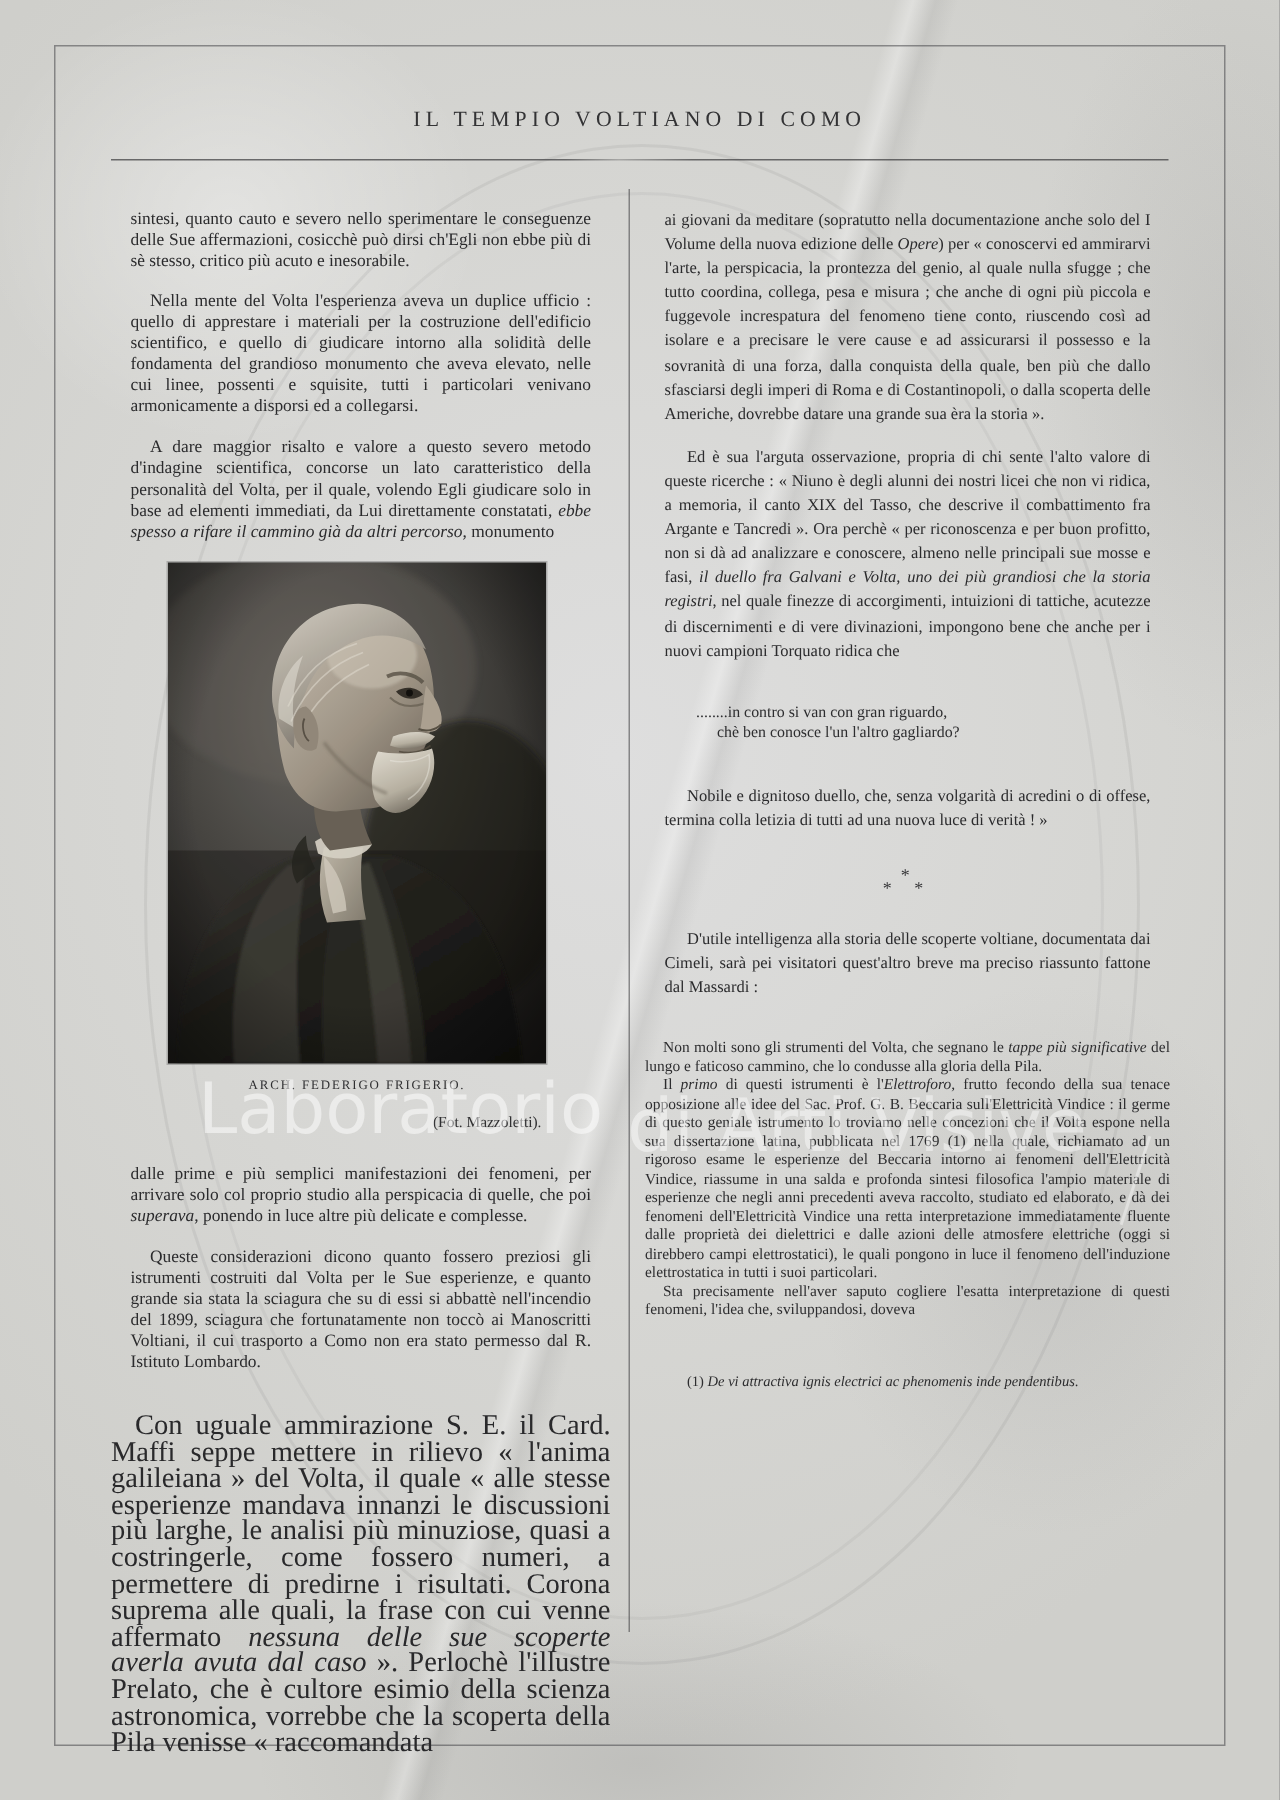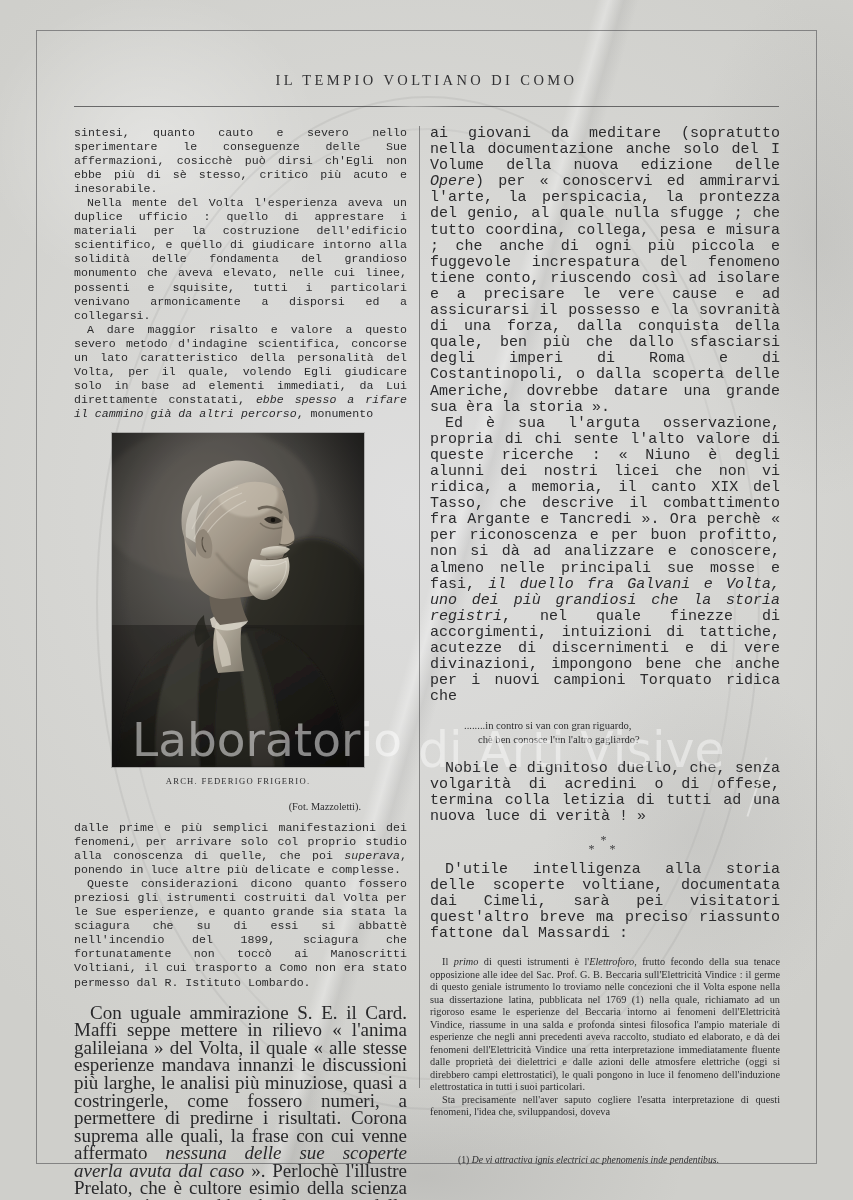--- a/index.html
+++ b/index.html
@@ -133,14 +133,13 @@
 
   
   p.t {
-    margin: 0;
+    margin: 13px;
     text-align: justify;
     text-justify: inter-word;
     font-size: 11.6px;
     line-height: 14.05px;
     color: #2b2b2d;
     hyphens: manual;
-    font-family: Liberation Mono, monospace;
   }
   p.t.ind { text-indent: 13px; }
   p.t + p.t { margin-top: 0; }

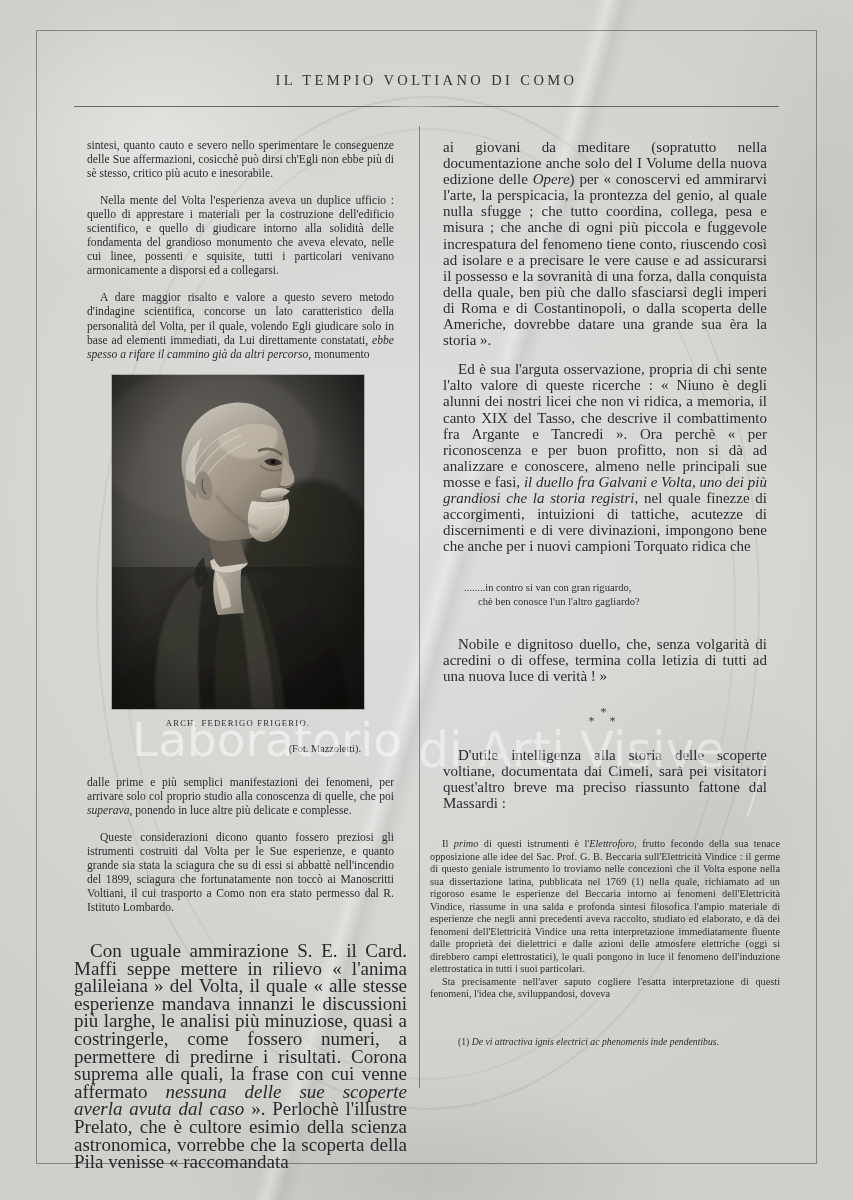--- a/index.html
+++ b/index.html
@@ -146,7 +146,7 @@
 
   
   .col-right p.t {
-    font-size: 15px;
+    font-size: 11px;
     line-height: 16.1px;
   }
   .col-right p.t.ind { text-indent: 15px; }

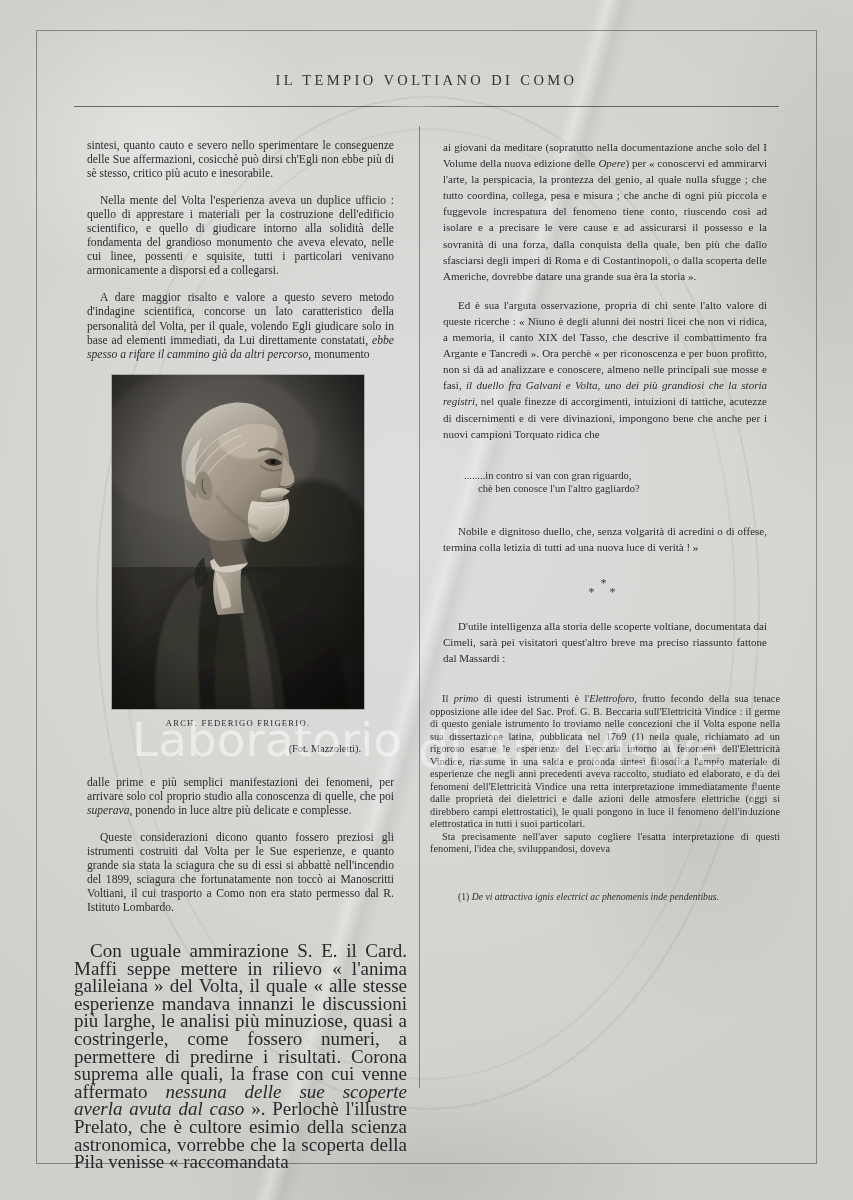--- a/index.html
+++ b/index.html
@@ -471,6 +471,7 @@
 
         <div class="spacer-md"></div>
 
+        <p class="small"><span>Non molti sono gli strumenti del Volta, che segnano le </span><i>tappe più significative</i><span> del lungo e faticoso cammino, che lo condusse alla gloria della Pila.</span></p>
 
         <p class="small"><span>Il </span><i>primo</i><span> di questi istrumenti è l'</span><i>Elettroforo</i><span>, frutto fecondo della sua tenace opposizione alle idee del Sac. Prof. G. B. Beccaria sull'Elettricità Vindice : il germe di questo geniale istrumento lo troviamo nelle concezioni che il Volta espone nella sua dissertazione latina, pubblicata nel 1769 (1) nella quale, richiamato ad un rigoroso esame le esperienze del Beccaria intorno ai fenomeni dell'Elettricità Vindice, riassume in una salda e profonda sintesi filosofica l'ampio materiale di esperienze che negli anni precedenti aveva raccolto, studiato ed elaborato, e dà dei fenomeni dell'Elettricità Vindice una retta interpretazione immediatamente fluente dalle proprietà dei dielettrici e dalle azioni delle atmosfere elettriche (oggi si direbbero campi elettrostatici), le quali pongono in luce il fenomeno dell'induzione elettrostatica in tutti i suoi particolari.</span></p>
 

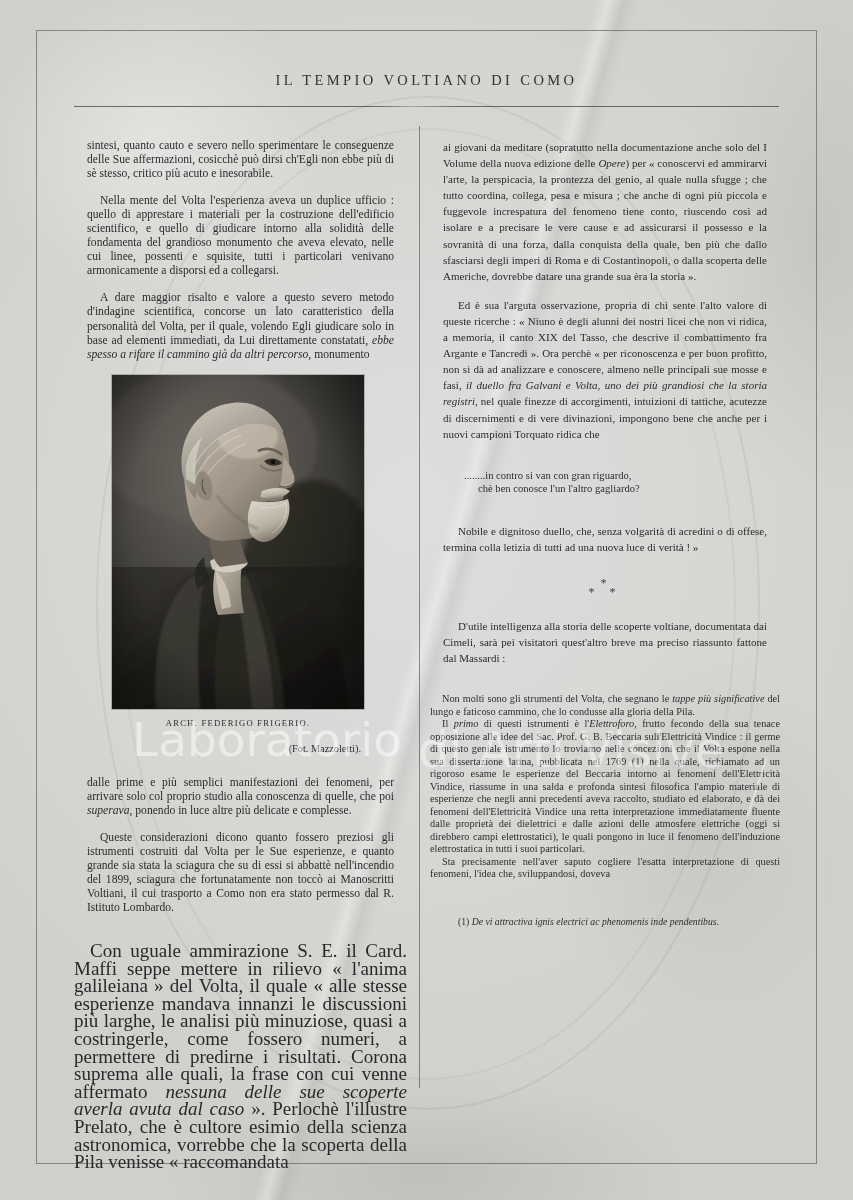--- a/index.html
+++ b/index.html
@@ -436,7 +436,7 @@
 
         <div class="spacer-sm"></div>
 
-        <p class="t"><span>dalle prime e più semplici manifestazioni dei fenomeni, per arrivare solo col proprio studio alla conoscenza di quelle, che poi </span><i>superava</i><span>, ponendo in luce altre più delicate e complesse.</span></p>
+        <p class="t"><span>dalle prime e più semplici manifestazioni dei fenomeni, per arrivare solo col proprio studio alla perspicacia di quelle, che poi </span><i>superava</i><span>, ponendo in luce altre più delicate e complesse.</span></p>
         <p class="t ind">Queste considerazioni dicono quanto fossero preziosi gli istrumenti costruiti dal Volta per le Sue esperienze, e quanto grande sia stata la sciagura che su di essi si abbattè nell'incendio del 1899, sciagura che fortunatamente non toccò ai Manoscritti Voltiani, il cui trasporto a Como non era stato permesso dal R. Istituto Lombardo.</p>
 
         <div class="spacer-md"></div>

